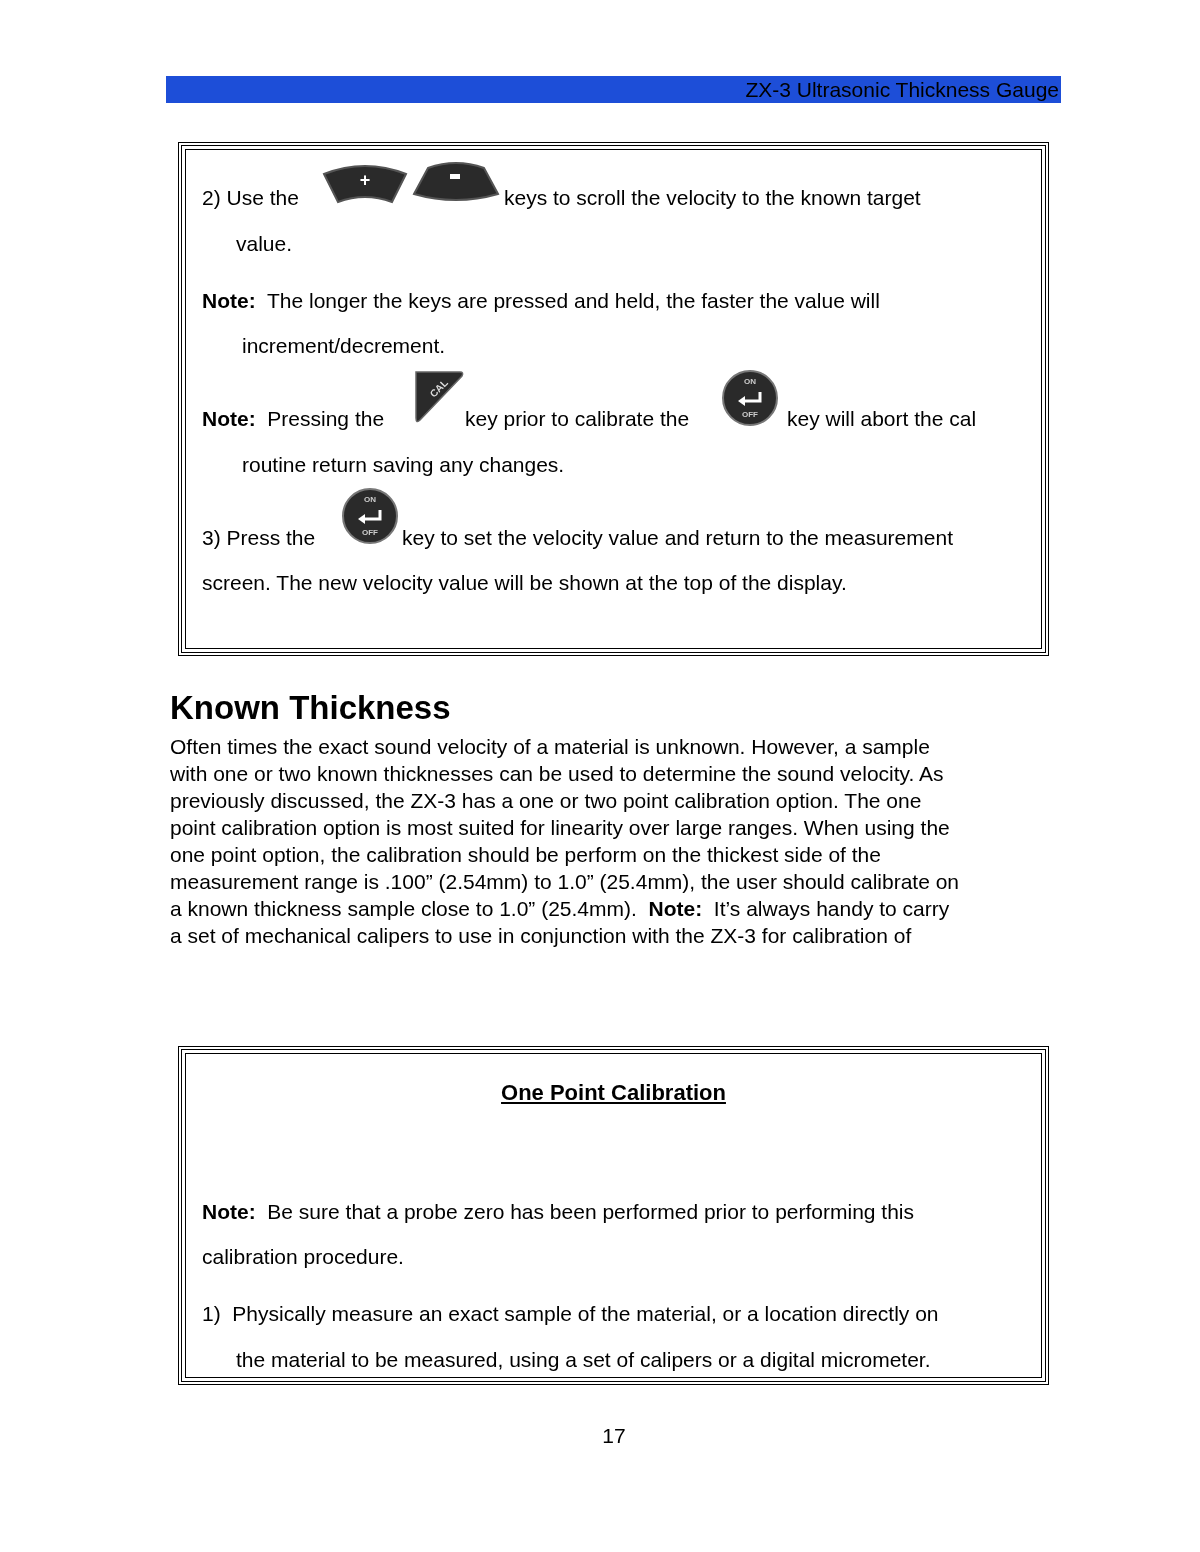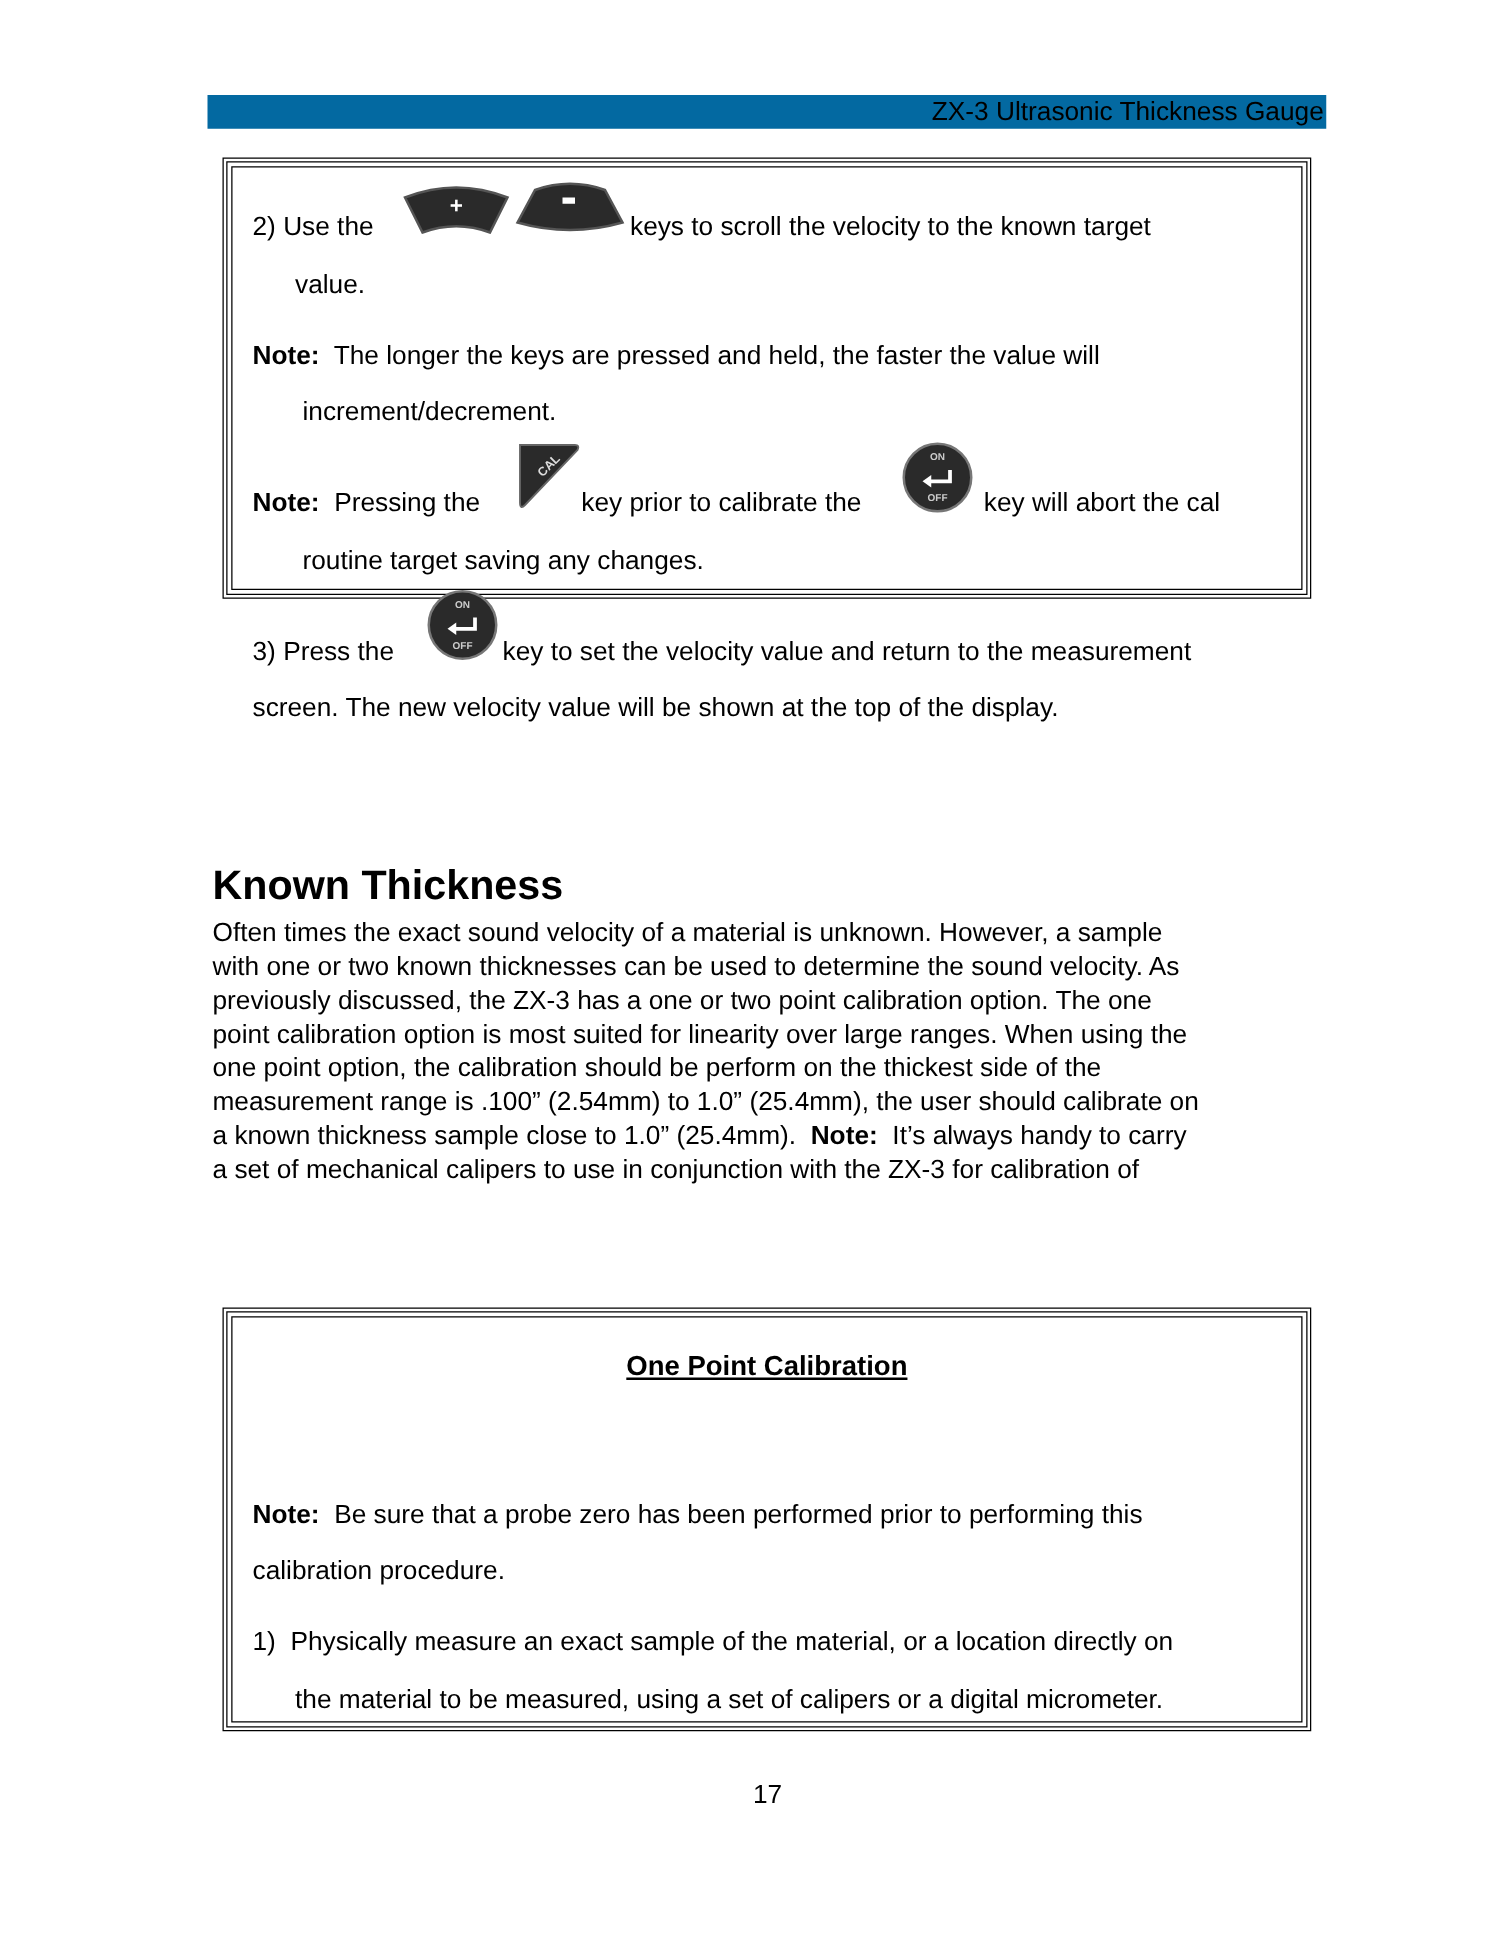--- a/index.html
+++ b/index.html
@@ -6,7 +6,7 @@
   body { width: 1200px; height: 1552px; position: relative; overflow: hidden;
          font-family: "Liberation Sans", sans-serif; color: #000; }
   .header-bar { position: absolute; left: 166px; top: 76px; width: 895px; height: 27px;
-                background: #0369a1; }
+                background: #1d4ed8; }
   .header-title { position: absolute; right: 2px; top: 2px; font-size: 21px; line-height: 24px; }
 
   .box { position: absolute; left: 178px; width: 871px; box-sizing: border-box;

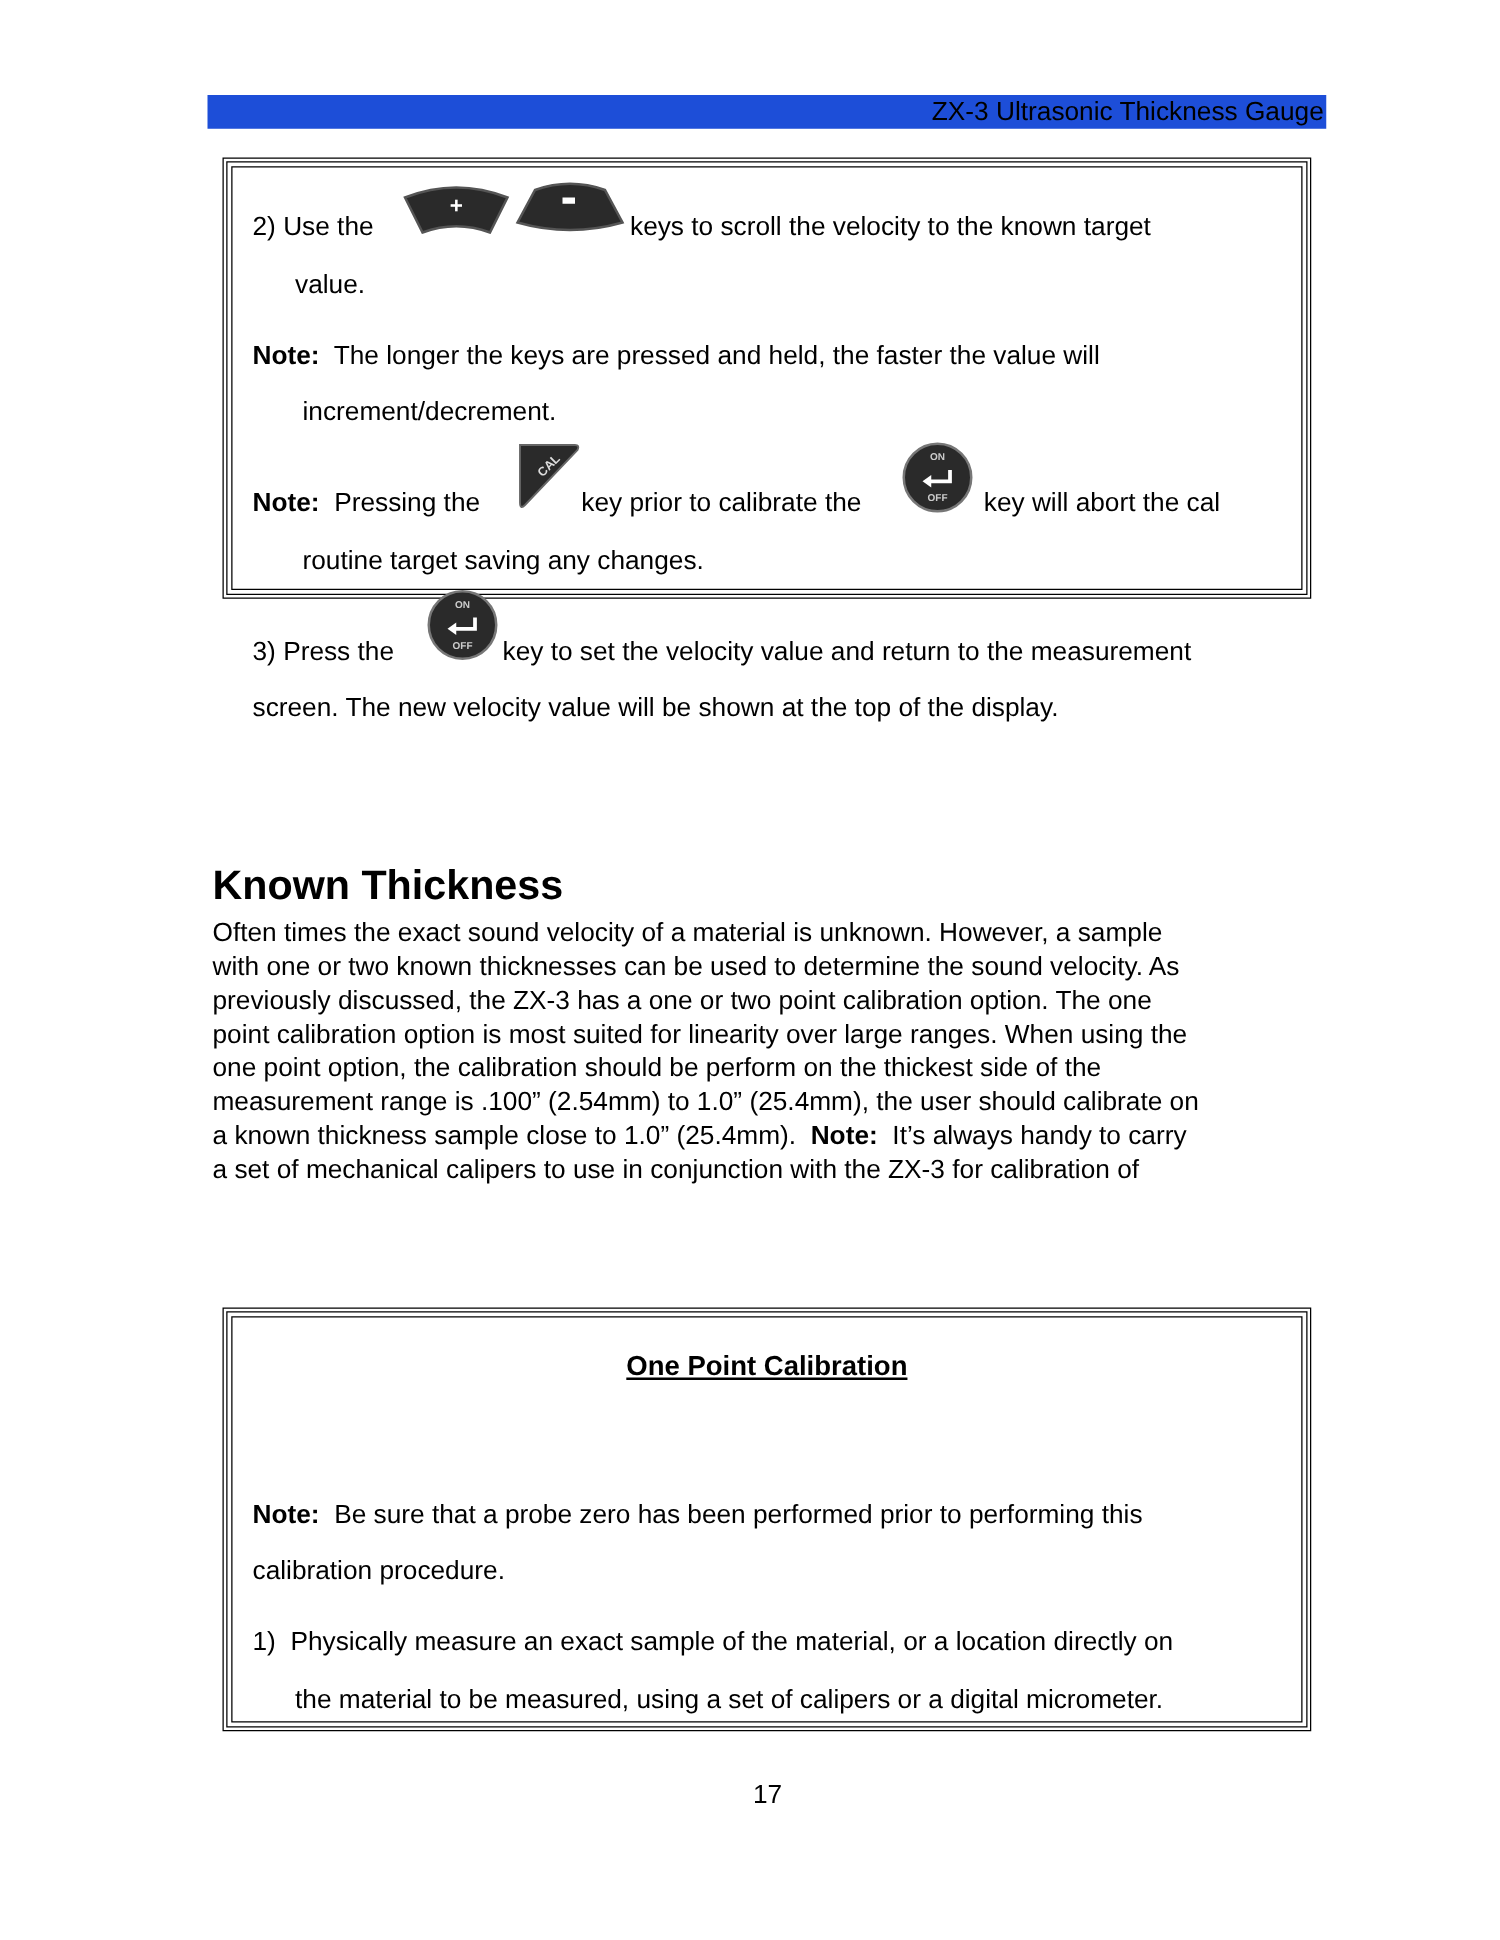--- a/index.html
+++ b/index.html
@@ -11,7 +11,7 @@
 
   .box { position: absolute; left: 178px; width: 871px; box-sizing: border-box;
          border: 4px double #000; outline: 1px solid #000; outline-offset: -8px; }
-  .box1 { top: 126px; height: 353px; }
+  .box1 { top: 142px; height: 514px; }
   .box2 { top: 1046px; height: 339px; }
 
   .line { position: absolute; left: 20px; font-size: 21px; line-height: 24px; white-space: nowrap; }

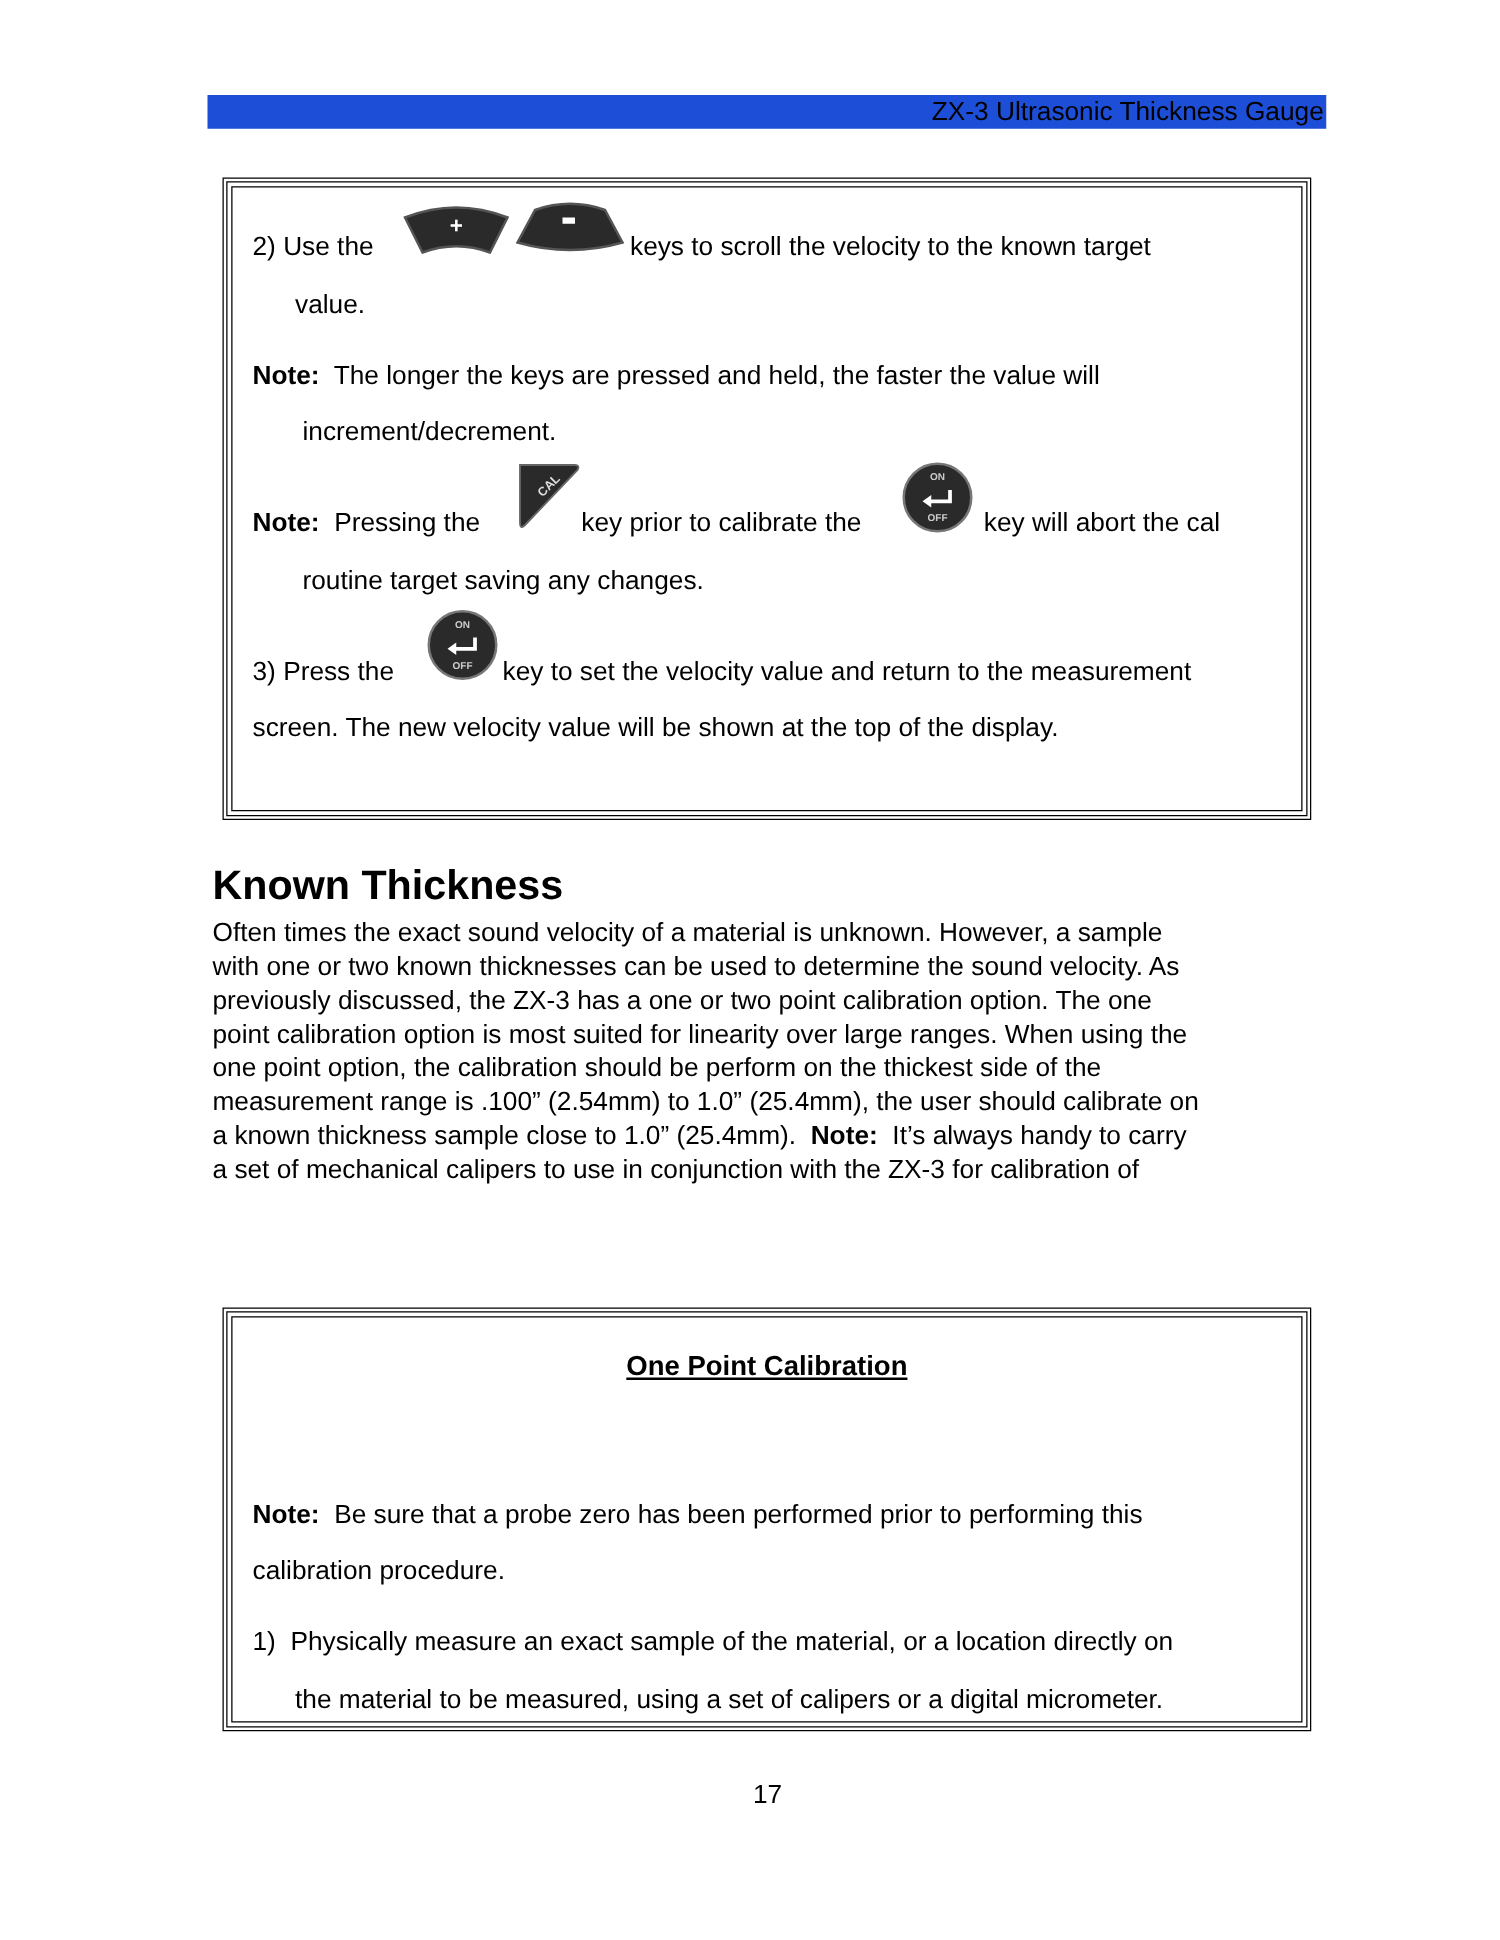--- a/index.html
+++ b/index.html
@@ -83,7 +83,7 @@
     <span>key will abort the cal</span>
   </div>
   <div class="line" style="left:60px; top:307px">
-    <span>routine target saving any changes.</span>
+    <span>routine return saving any changes.</span>
   </div>
 
   <div class="line" style="top:380px">

